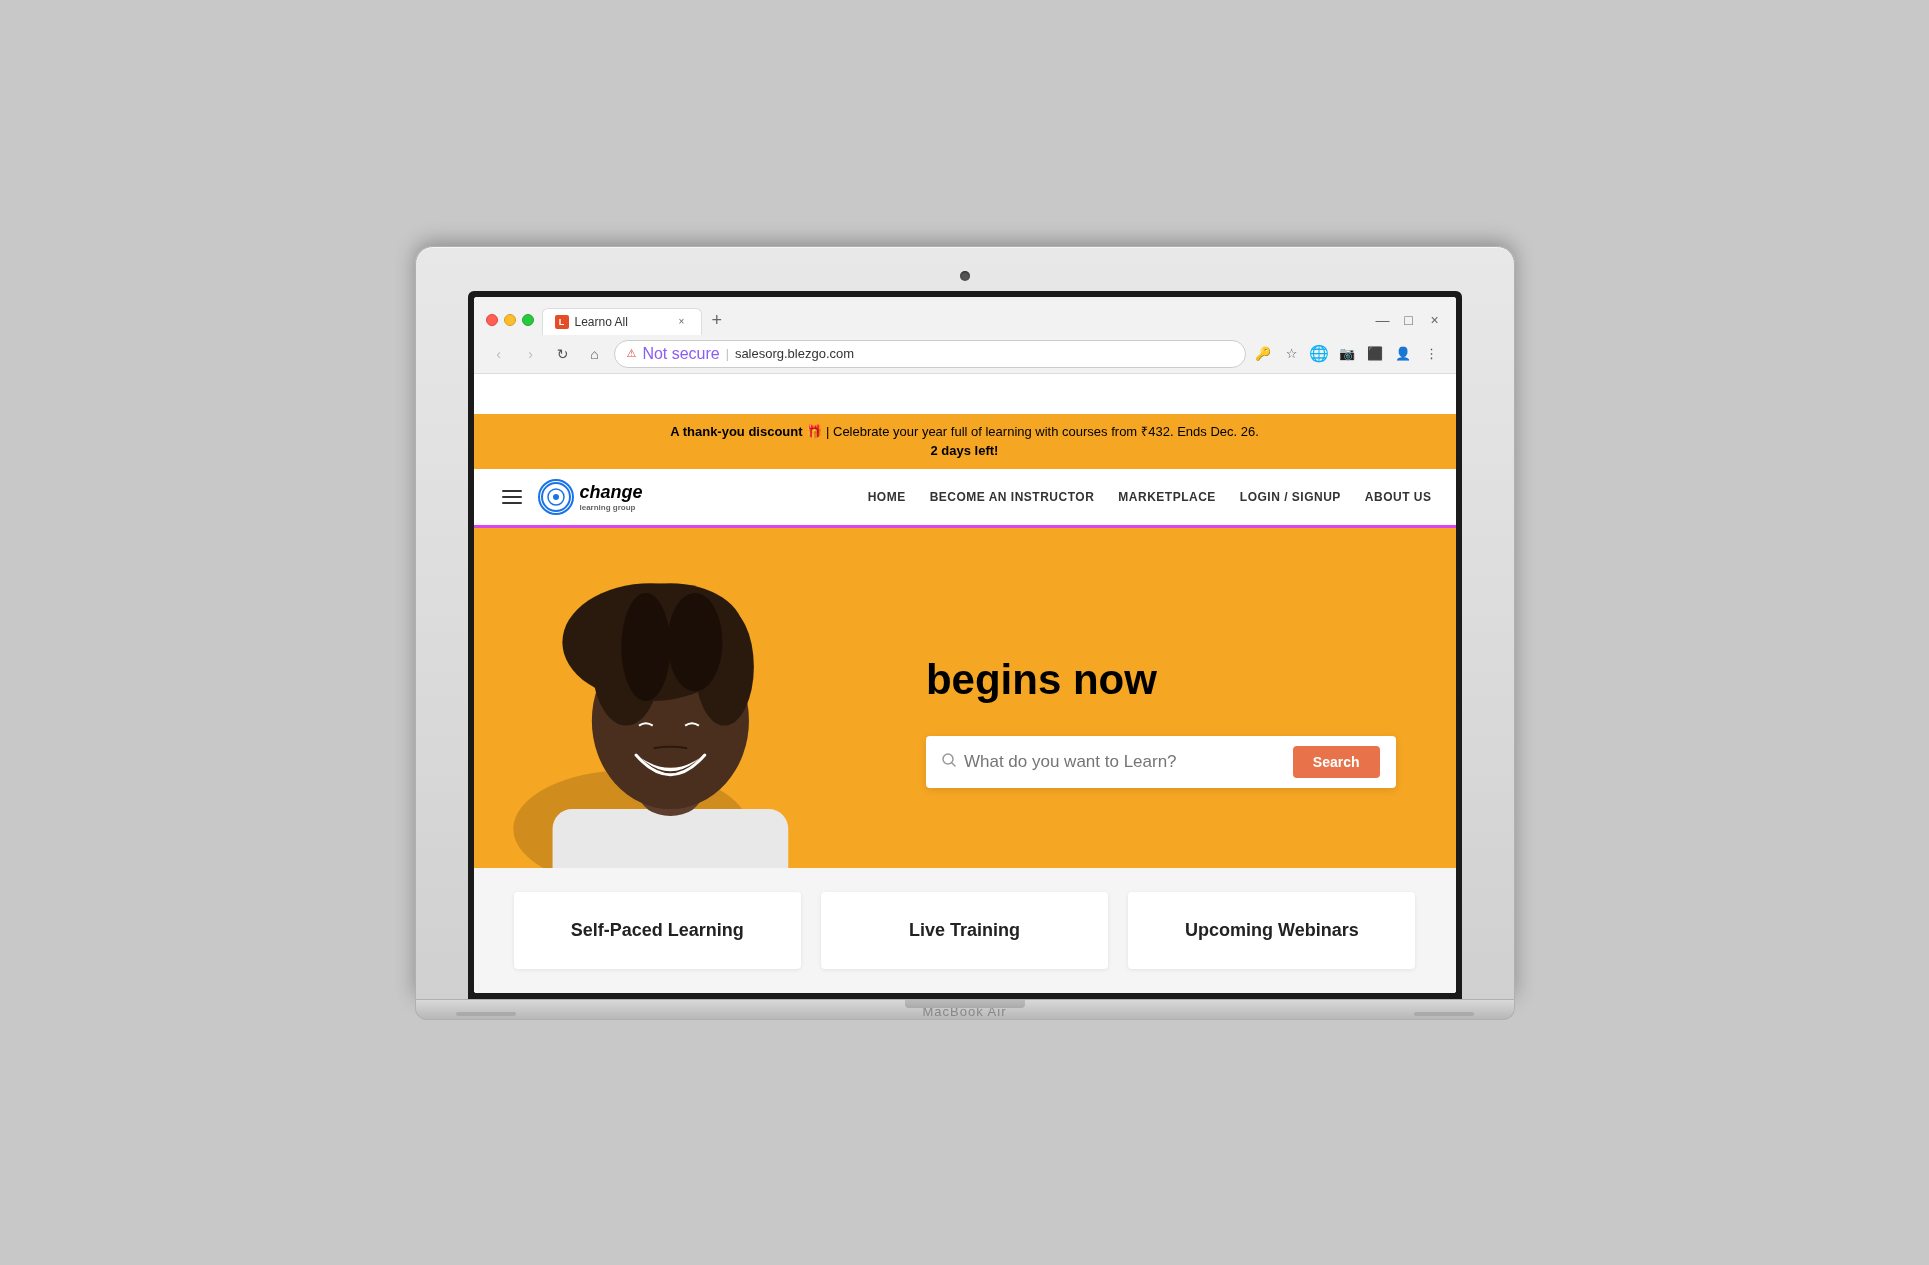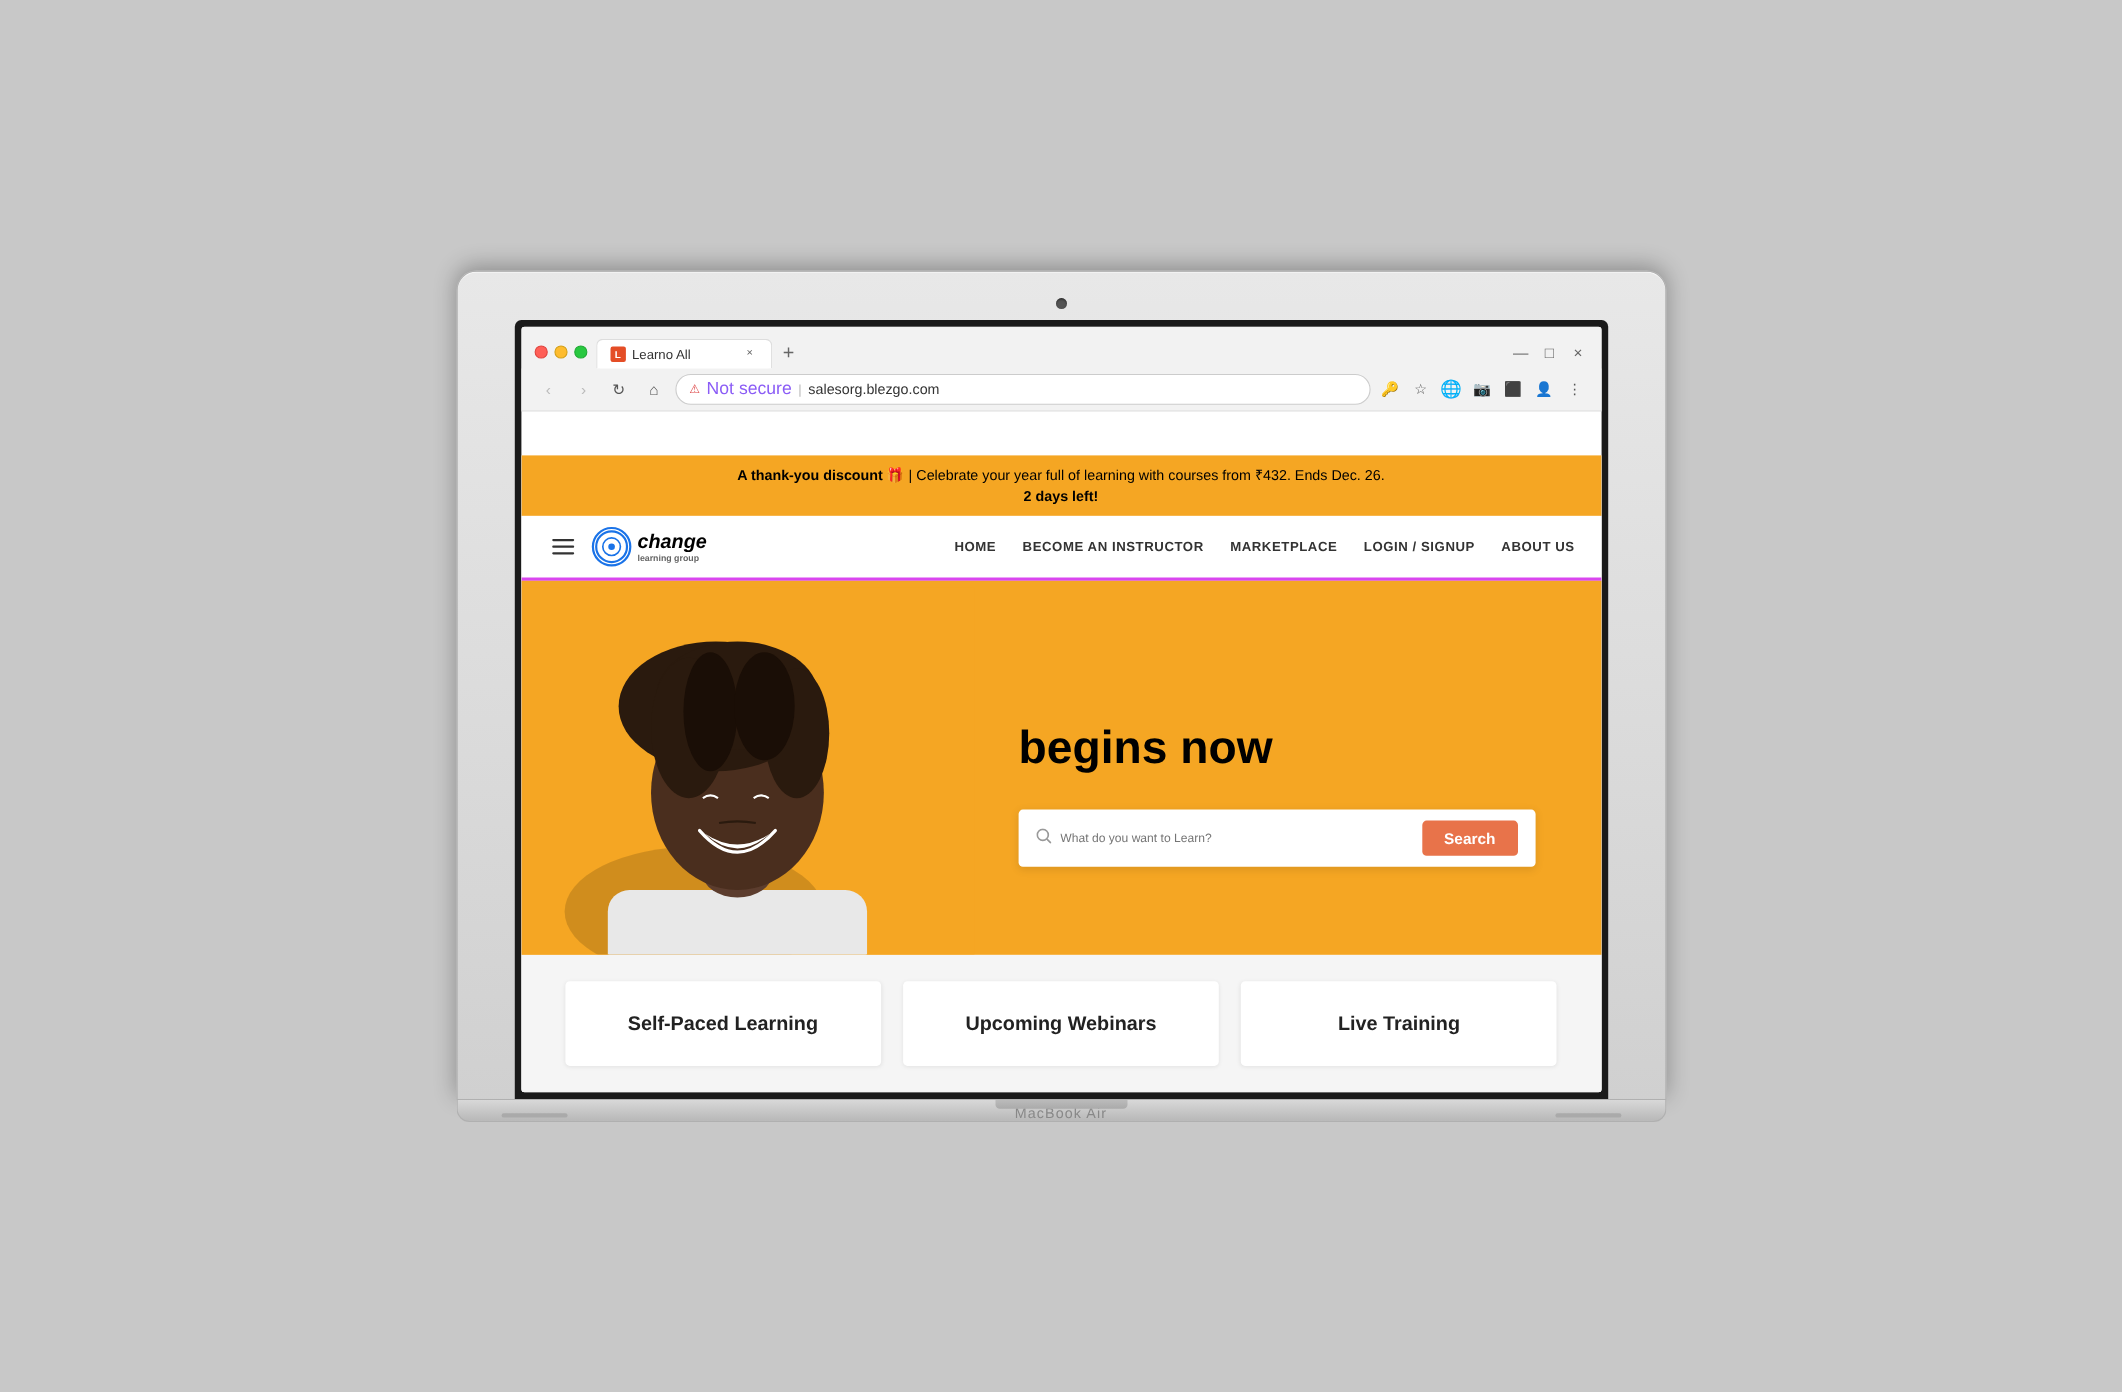--- a/index.html
+++ b/index.html
@@ -381,7 +381,7 @@
       border: none;
       outline: none;
       flex: 1;
-      font-size: 11px;
+      font-size: 17px;
       color: #333;
       background: transparent;
     }

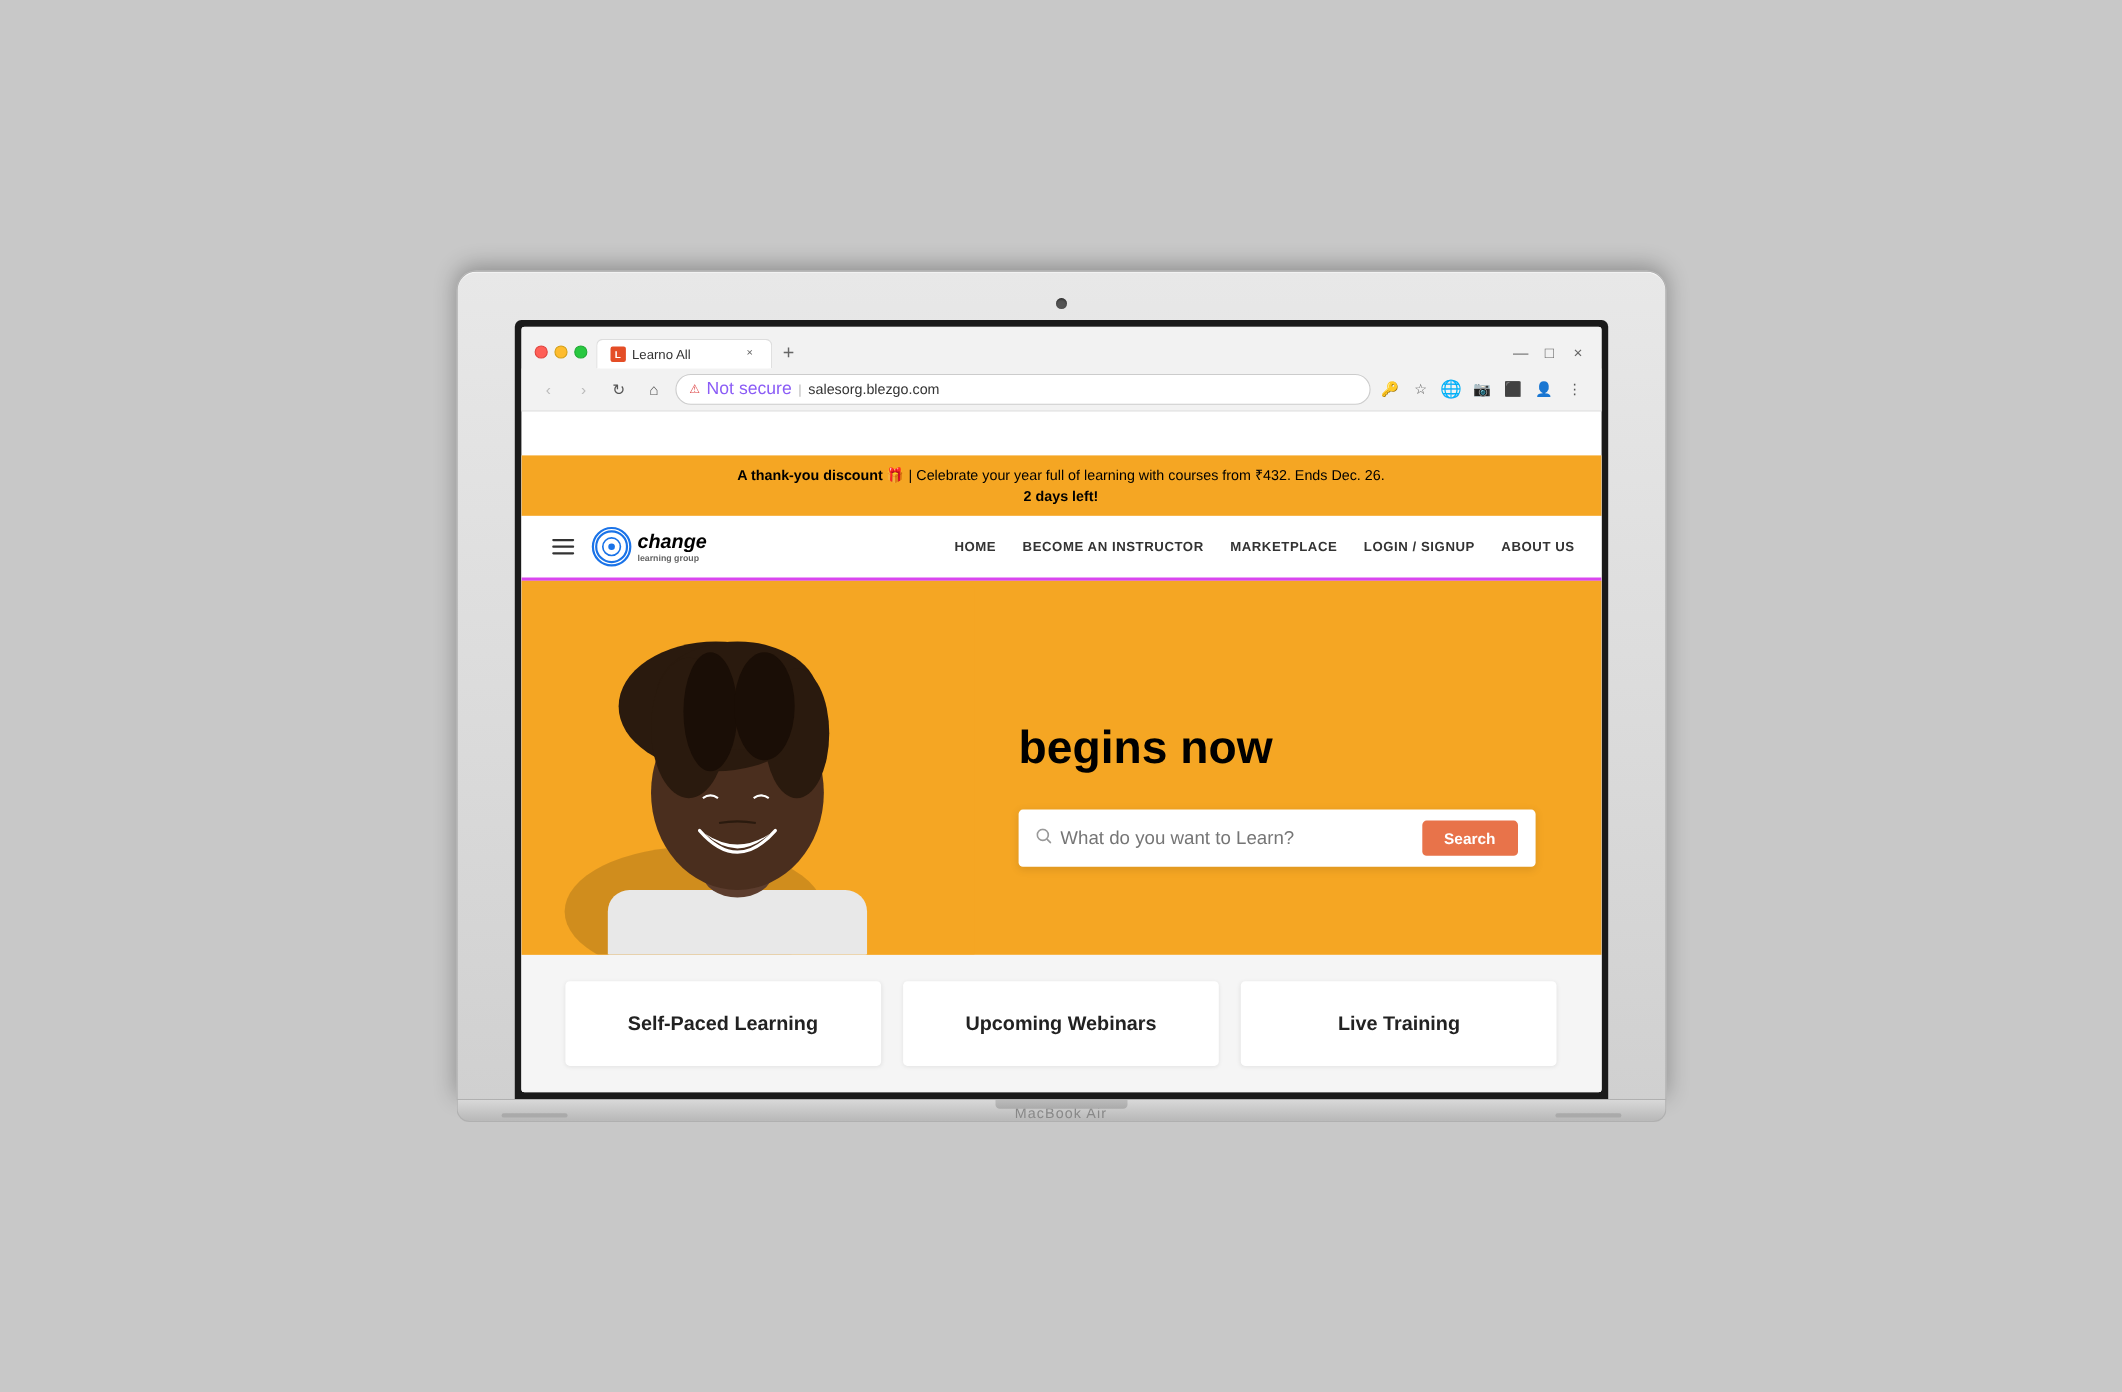--- a/index.html
+++ b/index.html
@@ -634,10 +634,10 @@
               <span class="feature-card-title">Self-Paced Learning</span>
             </div>
             <div class="feature-card">
+              <span class="feature-card-title">Live Training</span>
+            </div>
+            <div class="feature-card">
               <span class="feature-card-title">Upcoming Webinars</span>
-            </div>
-            <div class="feature-card">
-              <span class="feature-card-title">Live Training</span>
             </div>
           </div>
 

